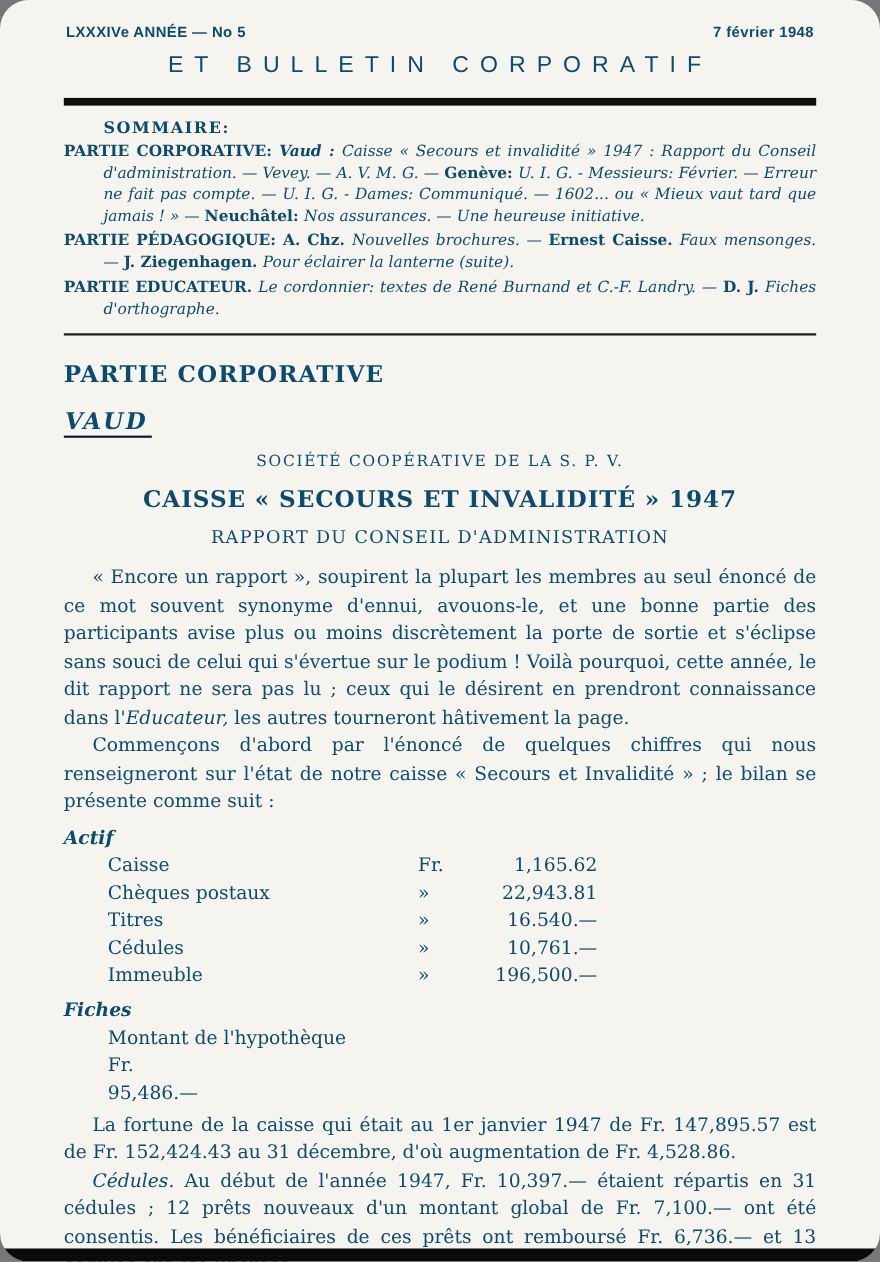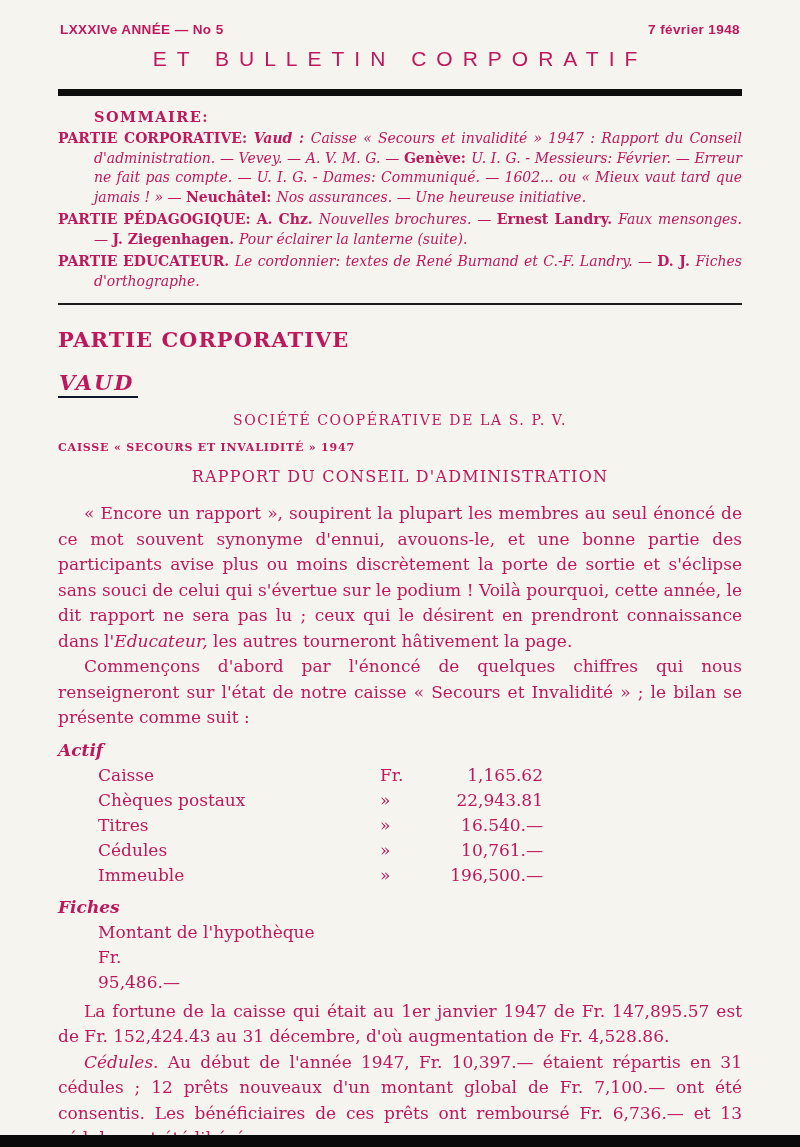--- a/index.html
+++ b/index.html
@@ -11,7 +11,8 @@
     margin:0 auto;
     overflow:hidden;
     font-family:"DejaVu Serif", serif;
-    color:#be185d;
+    color:#0c4a6e;
+    border-radius:26px;
   }
   .inner { padding:14px 58px 0 58px; }
 

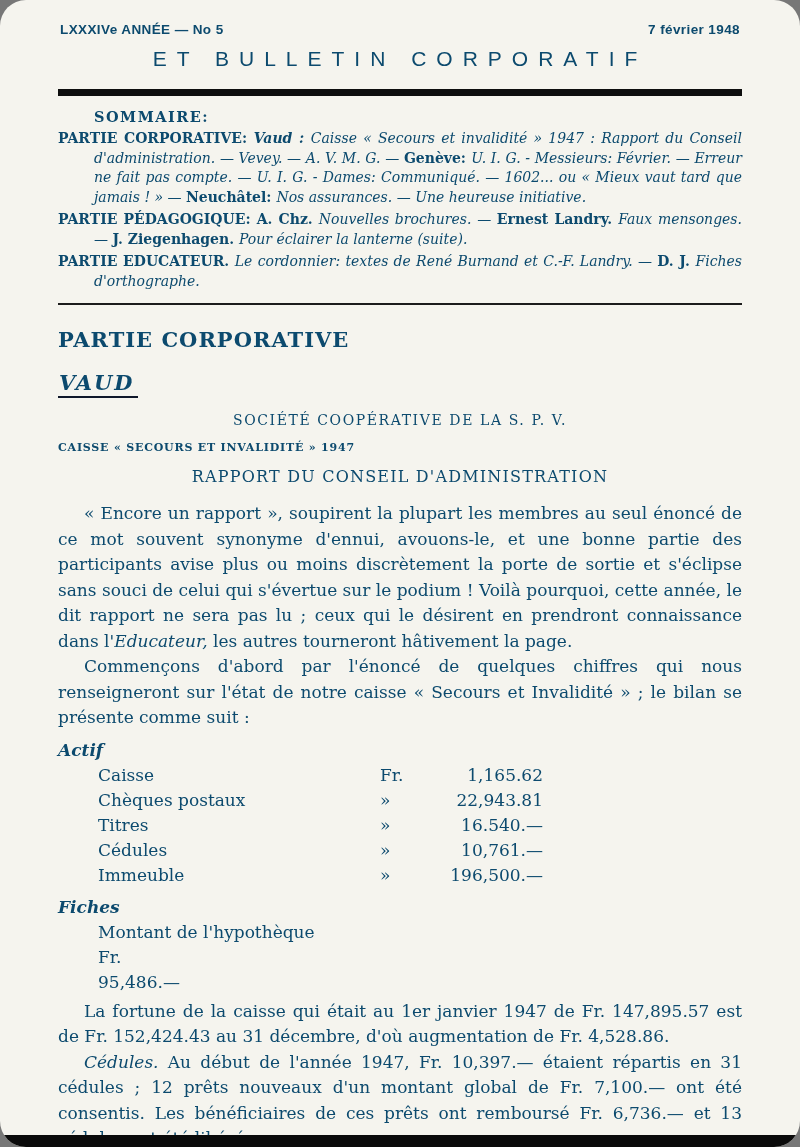--- a/index.html
+++ b/index.html
@@ -122,7 +122,7 @@
     <section class="sommaire">
       <div class="sommaire-title">SOMMAIRE:</div>
       <p class="toc-entry"><span class="seg-b">PARTIE CORPORATIVE: </span><span class="seg-bi">Vaud : </span><span class="seg-i">Caisse « Secours et invalidité » 1947 : Rapport du Conseil d'administration. — Vevey. — A. V. M. G. — </span><span class="seg-b">Genève: </span><span class="seg-i">U. I. G. - Messieurs: Février. — Erreur ne fait pas compte. — U. I. G. - Dames: Communiqué. — 1602... ou « Mieux vaut tard que jamais ! » — </span><span class="seg-b">Neuchâtel: </span><span class="seg-i">Nos assurances. — Une heureuse initiative.</span></p>
-      <p class="toc-entry"><span class="seg-b">PARTIE PÉDAGOGIQUE: </span><span class="seg-b">A. Chz. </span><span class="seg-i">Nouvelles brochures. — </span><span class="seg-b">Ernest Landry. </span><span class="seg-i">Faux mensonges. — </span><span class="seg-b">J. Ziegenhagen. </span><span class="seg-i">Pour éclairer la lanterne (suite).</span></p>
+      <p class="toc-entry"><span class="seg-b">PARTIE PÉDAGOGIQUE: </span><span class="seg-b">A. Chz. </span><span class="seg-i">Nouvelles brochures. — </span><span class="seg-b">Ernest Caisse. </span><span class="seg-i">Faux mensonges. — </span><span class="seg-b">J. Ziegenhagen. </span><span class="seg-i">Pour éclairer la lanterne (suite).</span></p>
       <p class="toc-entry"><span class="seg-b">PARTIE EDUCATEUR. </span><span class="seg-i">Le cordonnier: textes de René Burnand et C.-F. Landry. — </span><span class="seg-b">D. J. </span><span class="seg-i">Fiches d'orthographe.</span></p>
     </section>
 

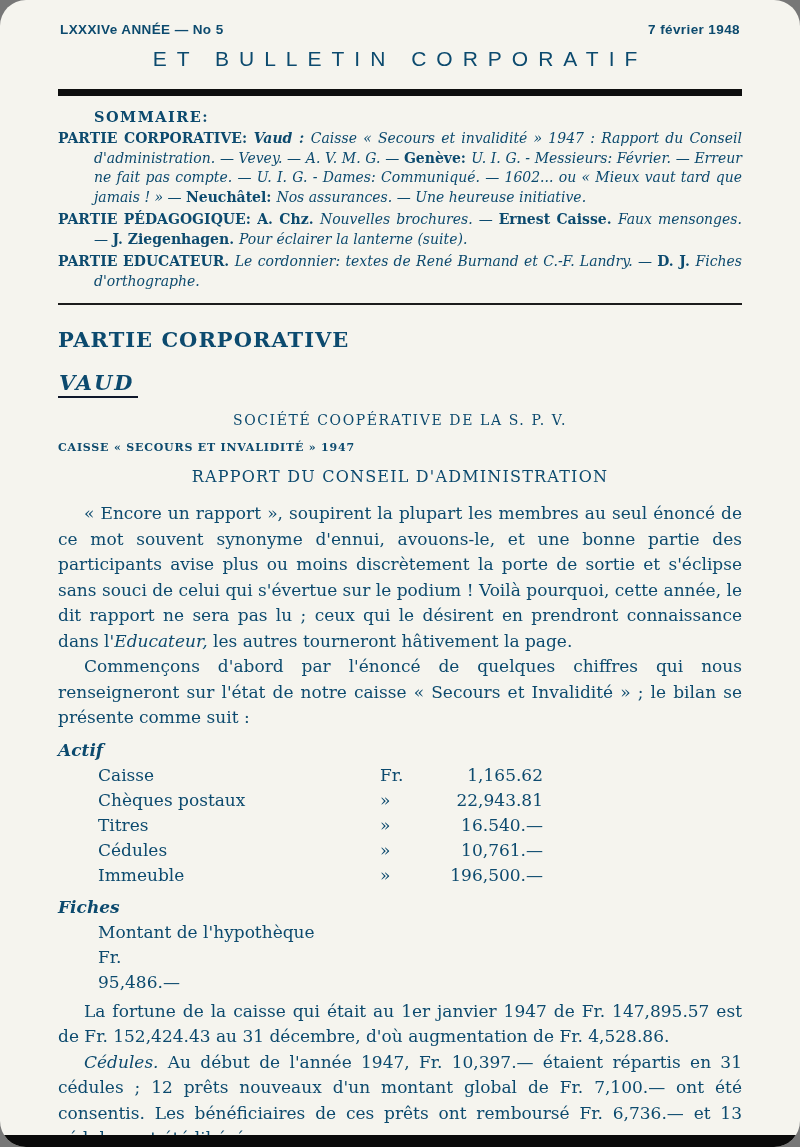--- a/index.html
+++ b/index.html
@@ -73,7 +73,7 @@
     display:inline-block; border-bottom:2px solid #0f172a; padding:0 4px 1px 1px;
   }
   .center-line   { text-align:center; font-size:14px; letter-spacing:1.6px; margin-top:14px; }
-  .center-bold   { font-size:11px; font-weight:bold; letter-spacing:0.8px; margin-top:13px; }
+  .center-bold   { text-align:center; font-size:21px; font-weight:bold; letter-spacing:0.8px; margin-top:13px; }
   .center-plain  { text-align:center; font-size:16px; letter-spacing:1.2px; margin-top:13px; }
 
   .body-par {

